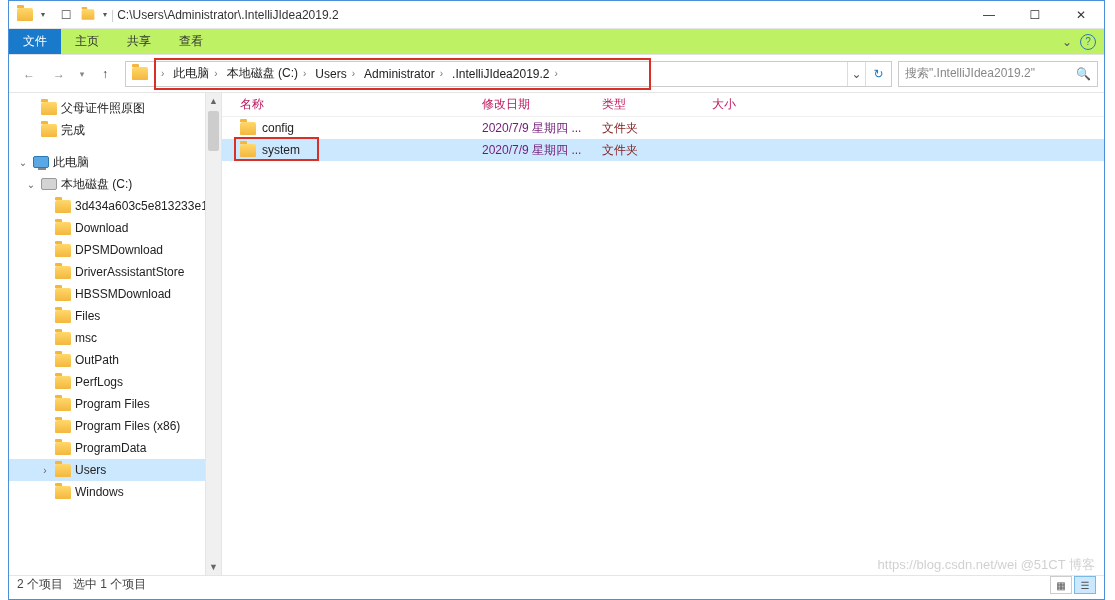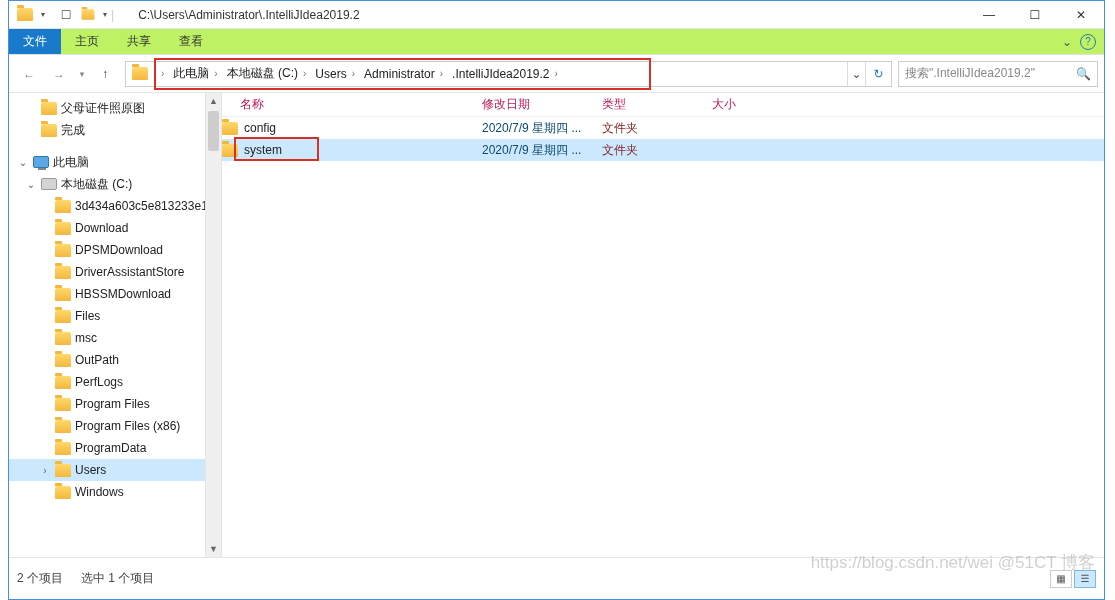--- a/index.html
+++ b/index.html
@@ -12,7 +12,7 @@
     .arrow-down { font-size: 8px; color: #555; margin-left: 2px; }
     .qat { display: flex; align-items: center; gap: 4px; margin-left: 4px; }
     .qat-ico { width: 18px; height: 18px; display: flex; align-items: center; justify-content: center; color: #555; }
-    .titlepath { flex: 1; text-align: left; padding-left: 24px; color: #333; }
+    .titlepath { flex: 1; text-align: left; padding-left: 3px; color: #333; }
     .winctrls { display: flex; }
     .winbtn { width: 46px; height: 28px; display: flex; align-items: center; justify-content: center; color: #333; }
     .ribbon { height: 26px; background: #bef264; display: flex; align-items: stretch; border-bottom: 1px solid #e1e1e1; position: relative; }

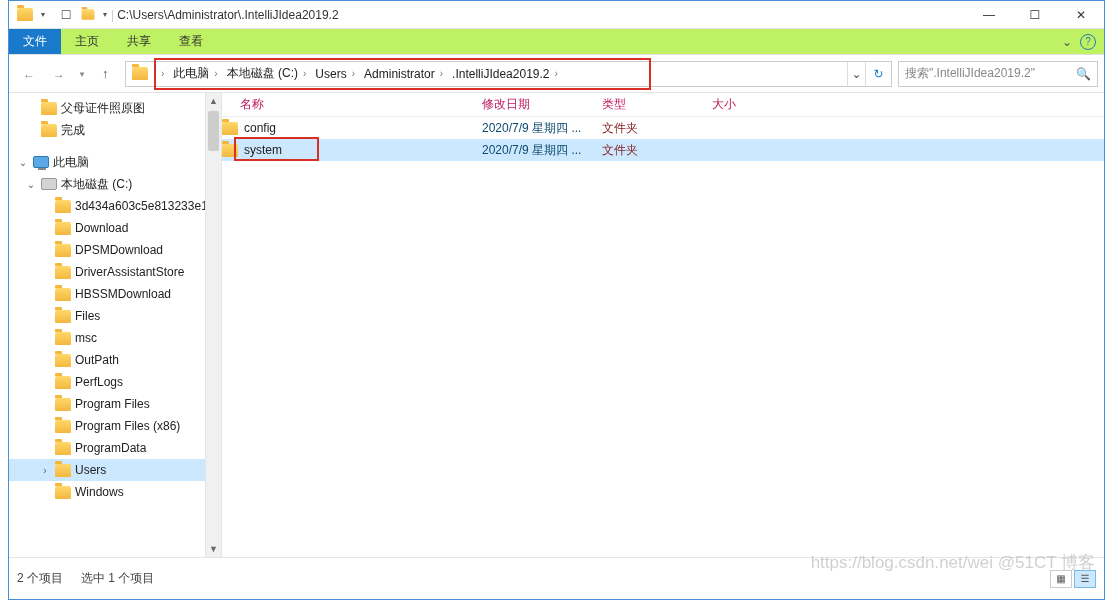--- a/index.html
+++ b/index.html
@@ -55,7 +55,7 @@
     .rows { flex: 1; }
     .row { height: 22px; display: flex; align-items: center; color: #222; }
     .row.selected { background: #cce8ff; }
-    .row .rname { width: 260px; display: flex; align-items: center; gap: 6px; }
+    .row .rname { width: 260px; padding-left: 18px; display: flex; align-items: center; gap: 6px; }
     .row .rdate { width: 120px; color: #0c4a6e; }
     .row .rtype { width: 110px; color: #7f1d1d; }
     .row-highlight { position: absolute; border: 2px solid #d93025; left: 12px; width: 85px; height: 24px; pointer-events: none; }

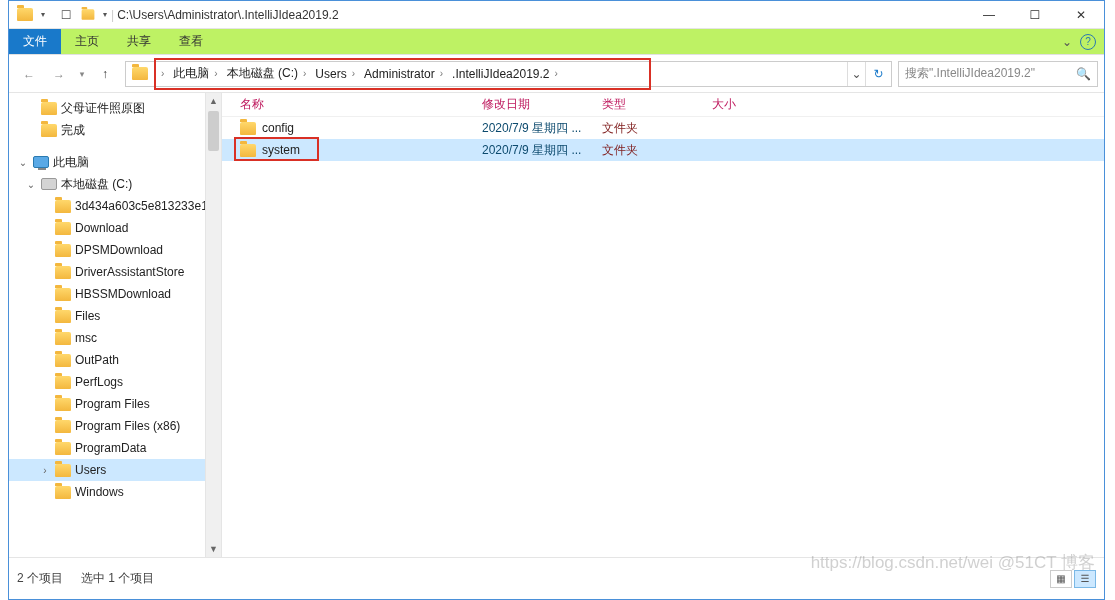--- a/index.html
+++ b/index.html
@@ -56,7 +56,7 @@
     .row { height: 22px; display: flex; align-items: center; color: #222; }
     .row.selected { background: #cce8ff; }
     .row .rname { width: 260px; padding-left: 18px; display: flex; align-items: center; gap: 6px; }
-    .row .rdate { width: 120px; color: #0c4a6e; }
+    .row .rdate { width: 120px; color: #701a75; }
     .row .rtype { width: 110px; color: #7f1d1d; }
     .row-highlight { position: absolute; border: 2px solid #d93025; left: 12px; width: 85px; height: 24px; pointer-events: none; }
     .statusbar { height: 42px; border-top: 1px solid #e5e5e5; display: flex; align-items: center; padding: 0 8px; color: #444; gap: 18px; }

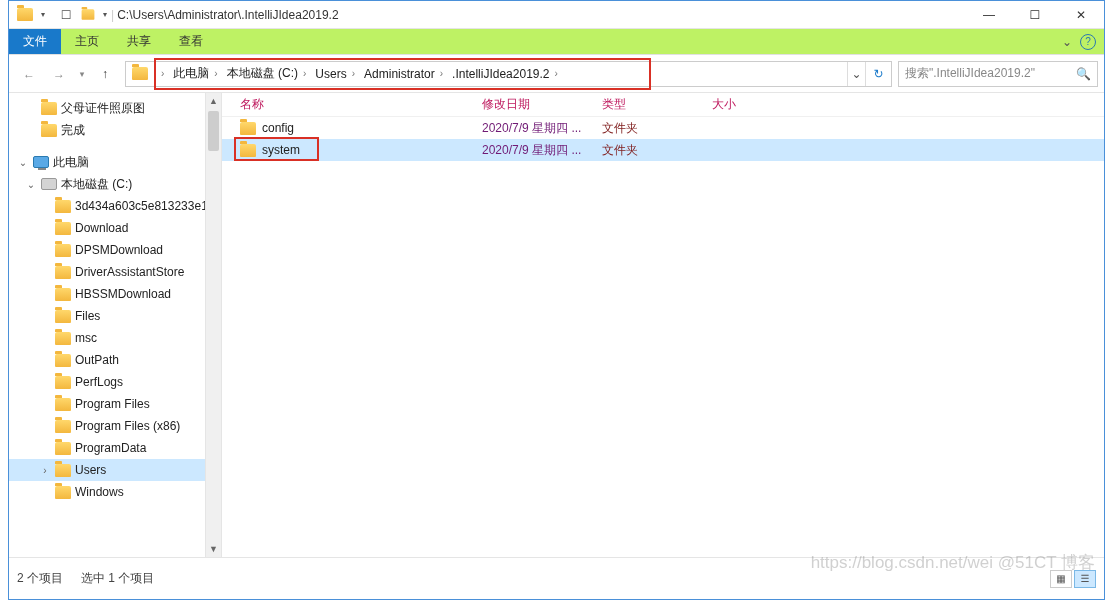--- a/index.html
+++ b/index.html
@@ -63,7 +63,7 @@
     .statusbar .views { margin-left: auto; display: flex; gap: 2px; }
     .viewbtn { width: 22px; height: 18px; border: 1px solid #ccc; display: flex; align-items: center; justify-content: center; font-size: 10px; color: #555; }
     .viewbtn.active { background: #cce8ff; border-color: #7ab8e6; }
-    .watermark { position: absolute; right: 20px; bottom: 26px; color: rgba(120,120,120,0.35); font-size: 17px; pointer-events: none; }
+    .watermark { position: absolute; right: 20px; bottom: 26px; color: rgba(120,120,120,0.35); font-size: 13px; pointer-events: none; }
   </style>
 </head>
 <body>

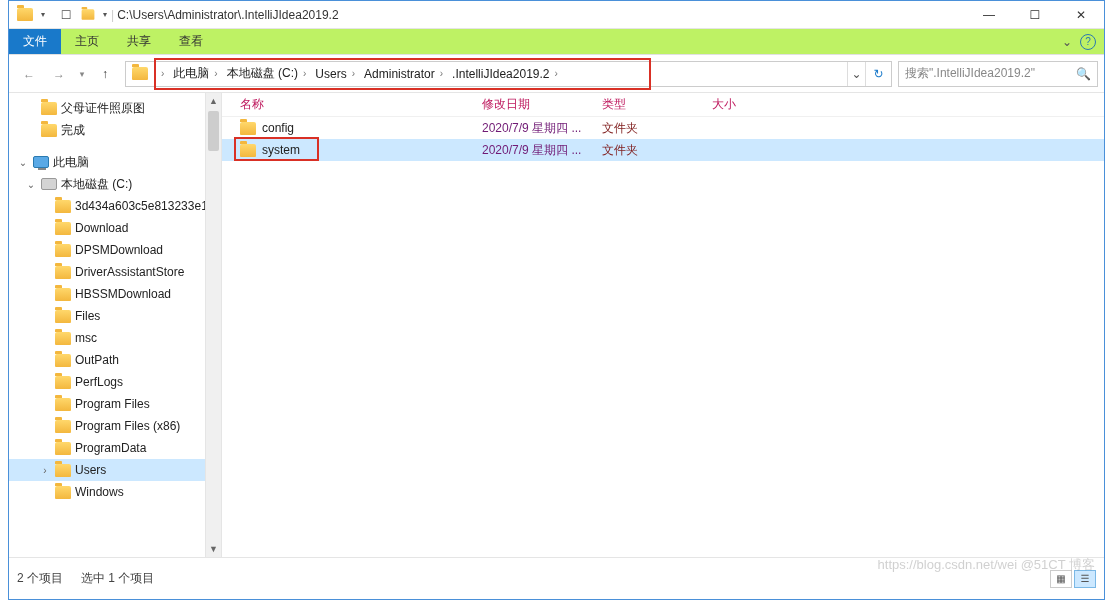--- a/index.html
+++ b/index.html
@@ -59,7 +59,7 @@
     .row .rdate { width: 120px; color: #701a75; }
     .row .rtype { width: 110px; color: #7f1d1d; }
     .row-highlight { position: absolute; border: 2px solid #d93025; left: 12px; width: 85px; height: 24px; pointer-events: none; }
-    .statusbar { height: 42px; border-top: 1px solid #e5e5e5; display: flex; align-items: center; padding: 0 8px; color: #444; gap: 18px; }
+    .statusbar { height: 24px; border-top: 1px solid #e5e5e5; display: flex; padding: 0 8px; color: #444; gap: 10px; }
     .statusbar .views { margin-left: auto; display: flex; gap: 2px; }
     .viewbtn { width: 22px; height: 18px; border: 1px solid #ccc; display: flex; align-items: center; justify-content: center; font-size: 10px; color: #555; }
     .viewbtn.active { background: #cce8ff; border-color: #7ab8e6; }

